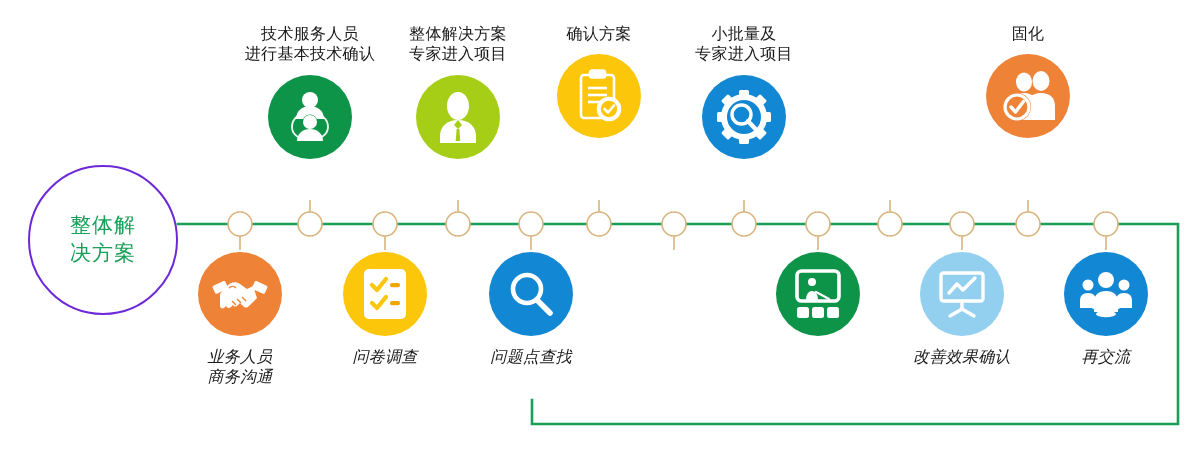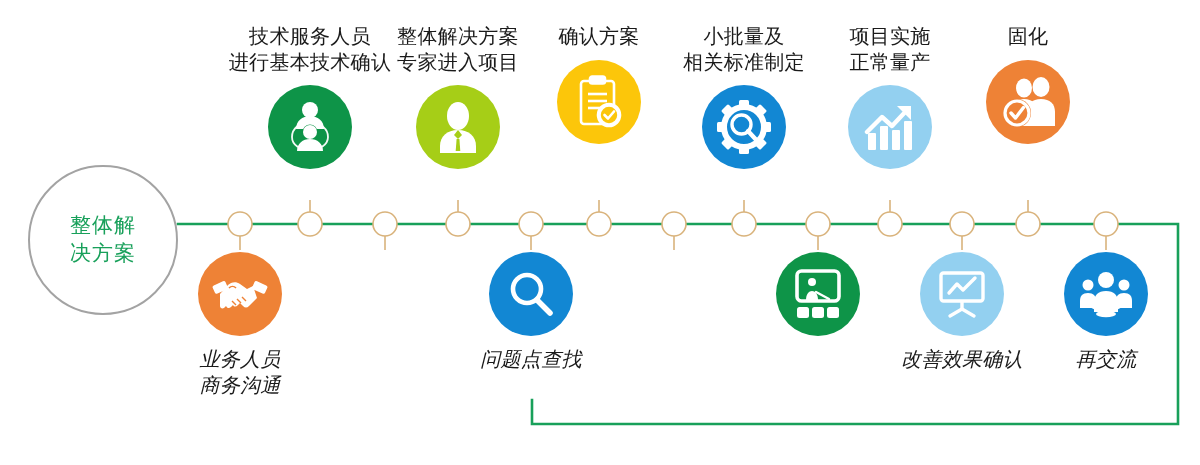--- a/index.html
+++ b/index.html
@@ -62,7 +62,7 @@
   .node.bottom{ top: 252px; }
 
   .node .label {
-    font-size: 20px;
+    font-size: 16px;
     line-height: 1.28;
     text-align: center;
     white-space: pre-line;

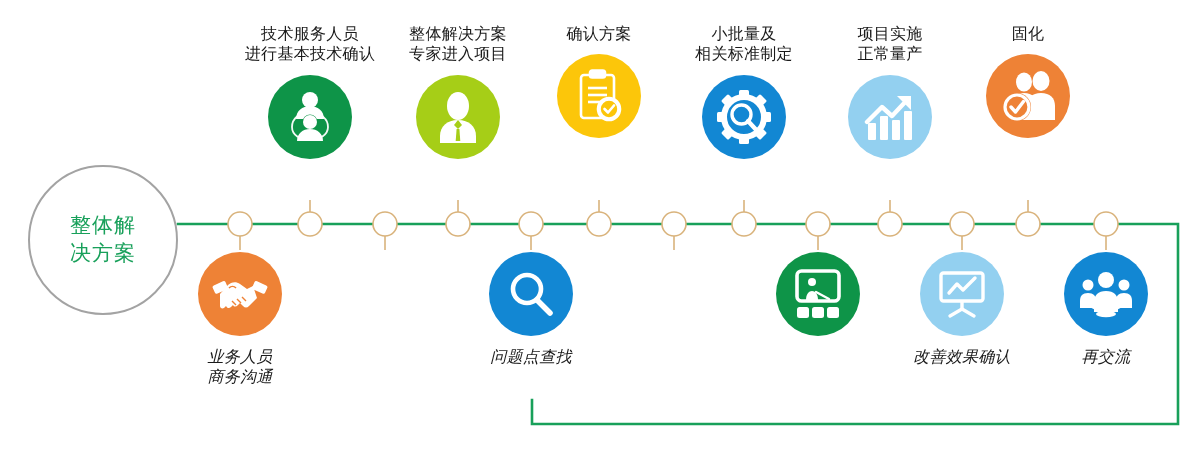--- a/index.html
+++ b/index.html
@@ -176,7 +176,7 @@
 
   <div class="node top" style="left:744px">
     <div class="label">小批量及
-相关标准制定</div>
+专家进入项目</div>
     <div class="disc" style="background:#1287d3">
       <svg width="56" height="56" viewBox="0 0 56 56">
         <g fill="#fff">

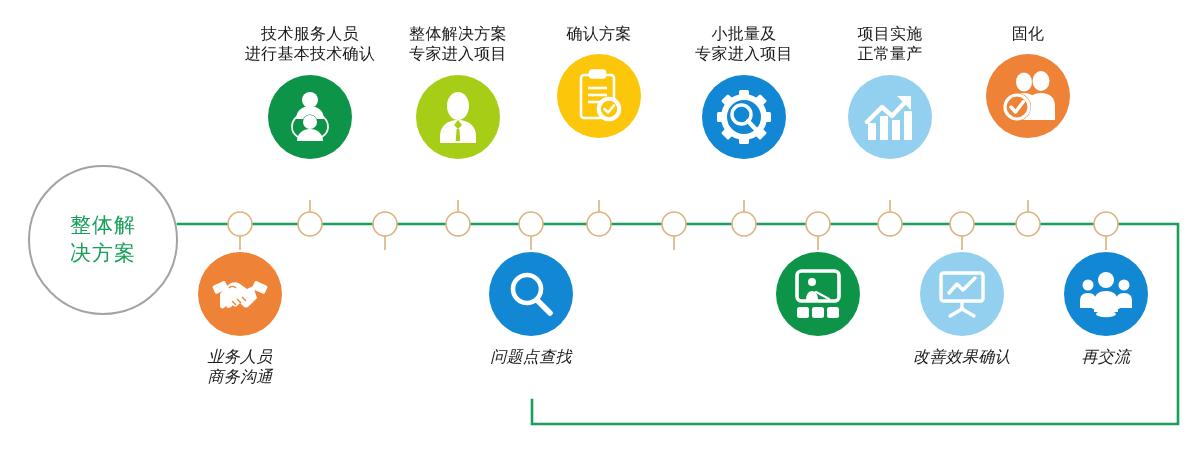--- a/index.html
+++ b/index.html
@@ -197,20 +197,6 @@
     </div>
   </div>
 
-  <div class="node top" style="left:890px">
-    <div class="label">项目实施
-正常量产</div>
-    <div class="disc" style="background:#93d0f0">
-      <svg width="52" height="52" viewBox="0 0 52 52" fill="#fff">
-        <rect x="4" y="32" width="8" height="17" rx="1"></rect>
-        <rect x="16" y="25" width="8" height="24" rx="1"></rect>
-        <rect x="28" y="29" width="8" height="20" rx="1"></rect>
-        <rect x="40" y="20" width="8" height="29" rx="1"></rect>
-        <path d="M3 31 L18 16 L28 25 L44 8" fill="none" stroke="#fff" stroke-width="4.4" stroke-linecap="round" stroke-linejoin="round"></path>
-        <path d="M33 5 h14 v14 l-5-5 -4 -4z"></path>
-      </svg>
-    </div>
-  </div>
 
   <div class="node top" style="left:1028px">
     <div class="label">固化</div>

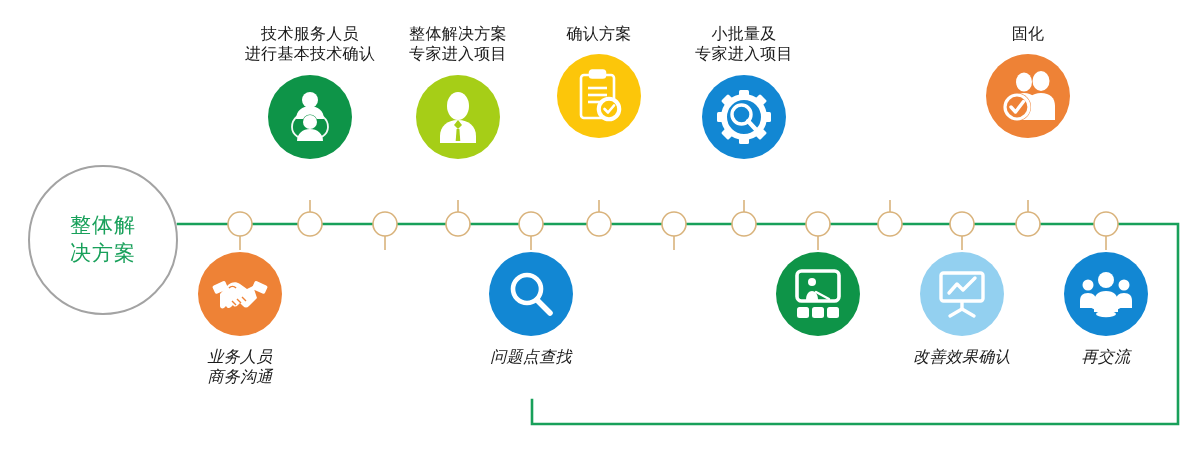--- a/index.html
+++ b/index.html
@@ -38,7 +38,7 @@
     width: 150px;
     height: 150px;
     border-radius: 50%;
-    border: 2px solid #a3a3a3;
+    border: 2px solid #6d28d9;
     box-sizing: border-box;
     display: flex;
     flex-direction: column;

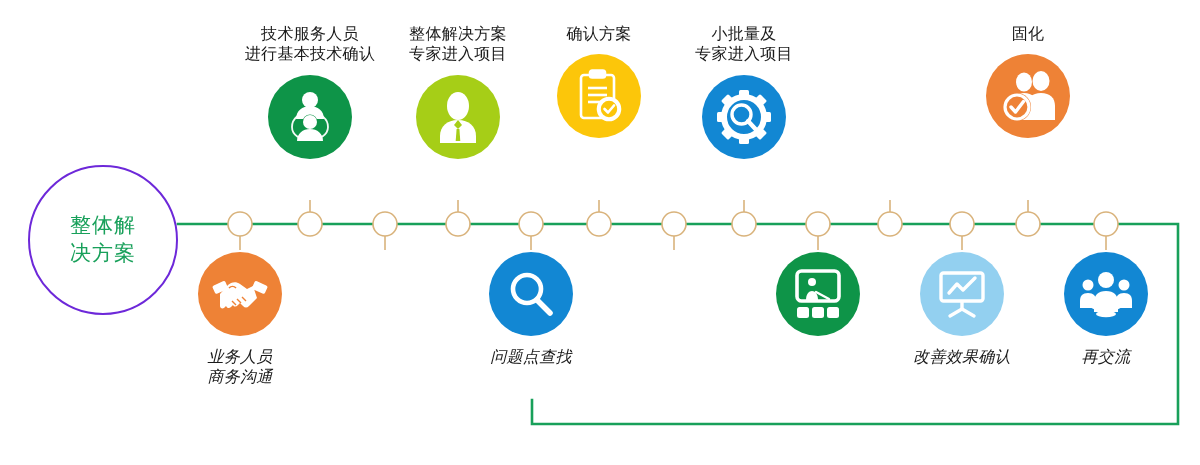--- a/index.html
+++ b/index.html
@@ -229,6 +229,18 @@
 商务沟通</div>
   </div>
 
+  <div class="node bottom" style="left:385px">
+    <div class="disc" style="background:#fcc60a">
+      <svg width="46" height="54" viewBox="0 0 46 54">
+        <rect x="2" y="2" width="42" height="50" rx="5" fill="#fff"></rect>
+        <polyline points="10,18 15,23 24,12" fill="none" stroke="#fcc60a" stroke-width="4.2" stroke-linecap="round" stroke-linejoin="round"></polyline>
+        <rect x="28" y="16" width="10" height="4.2" rx="2" fill="#f0a500"></rect>
+        <polyline points="10,36 15,41 24,30" fill="none" stroke="#fcc60a" stroke-width="4.2" stroke-linecap="round" stroke-linejoin="round"></polyline>
+        <rect x="28" y="34" width="10" height="4.2" rx="2" fill="#f0a500"></rect>
+      </svg>
+    </div>
+    <div class="label">问卷调查</div>
+  </div>
 
   <div class="node bottom" style="left:531px">
     <div class="disc" style="background:#1287d3">

